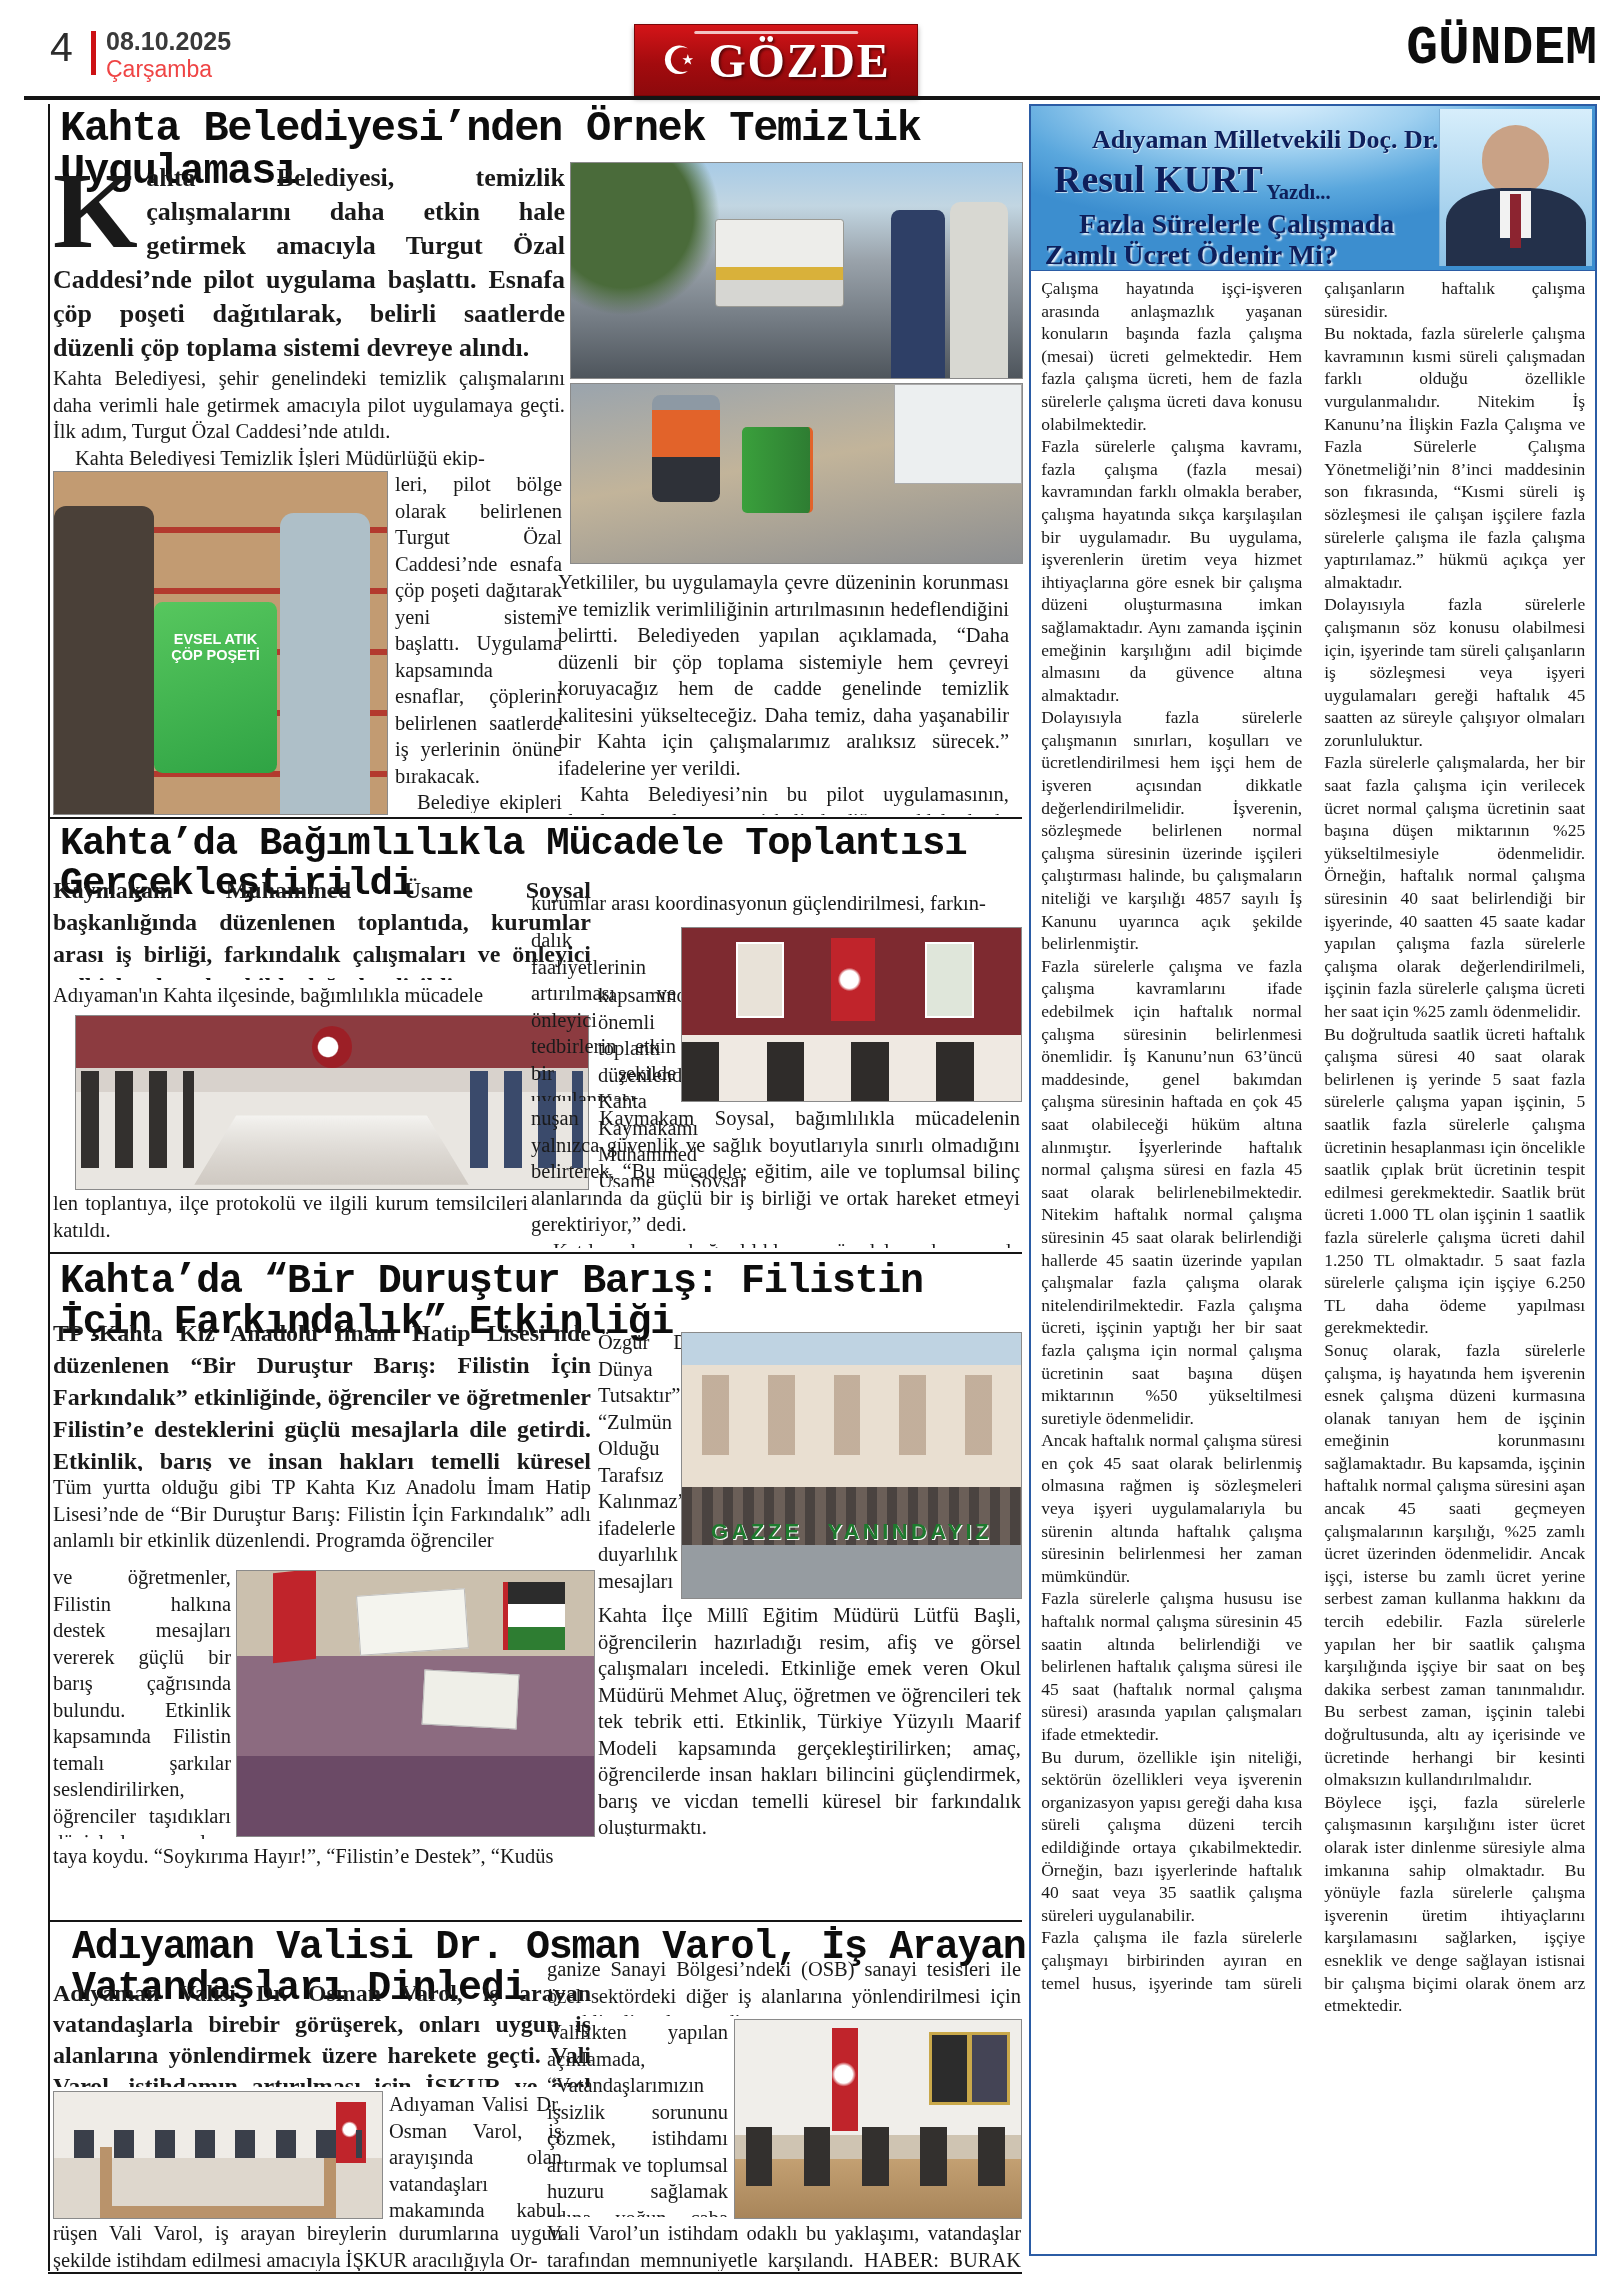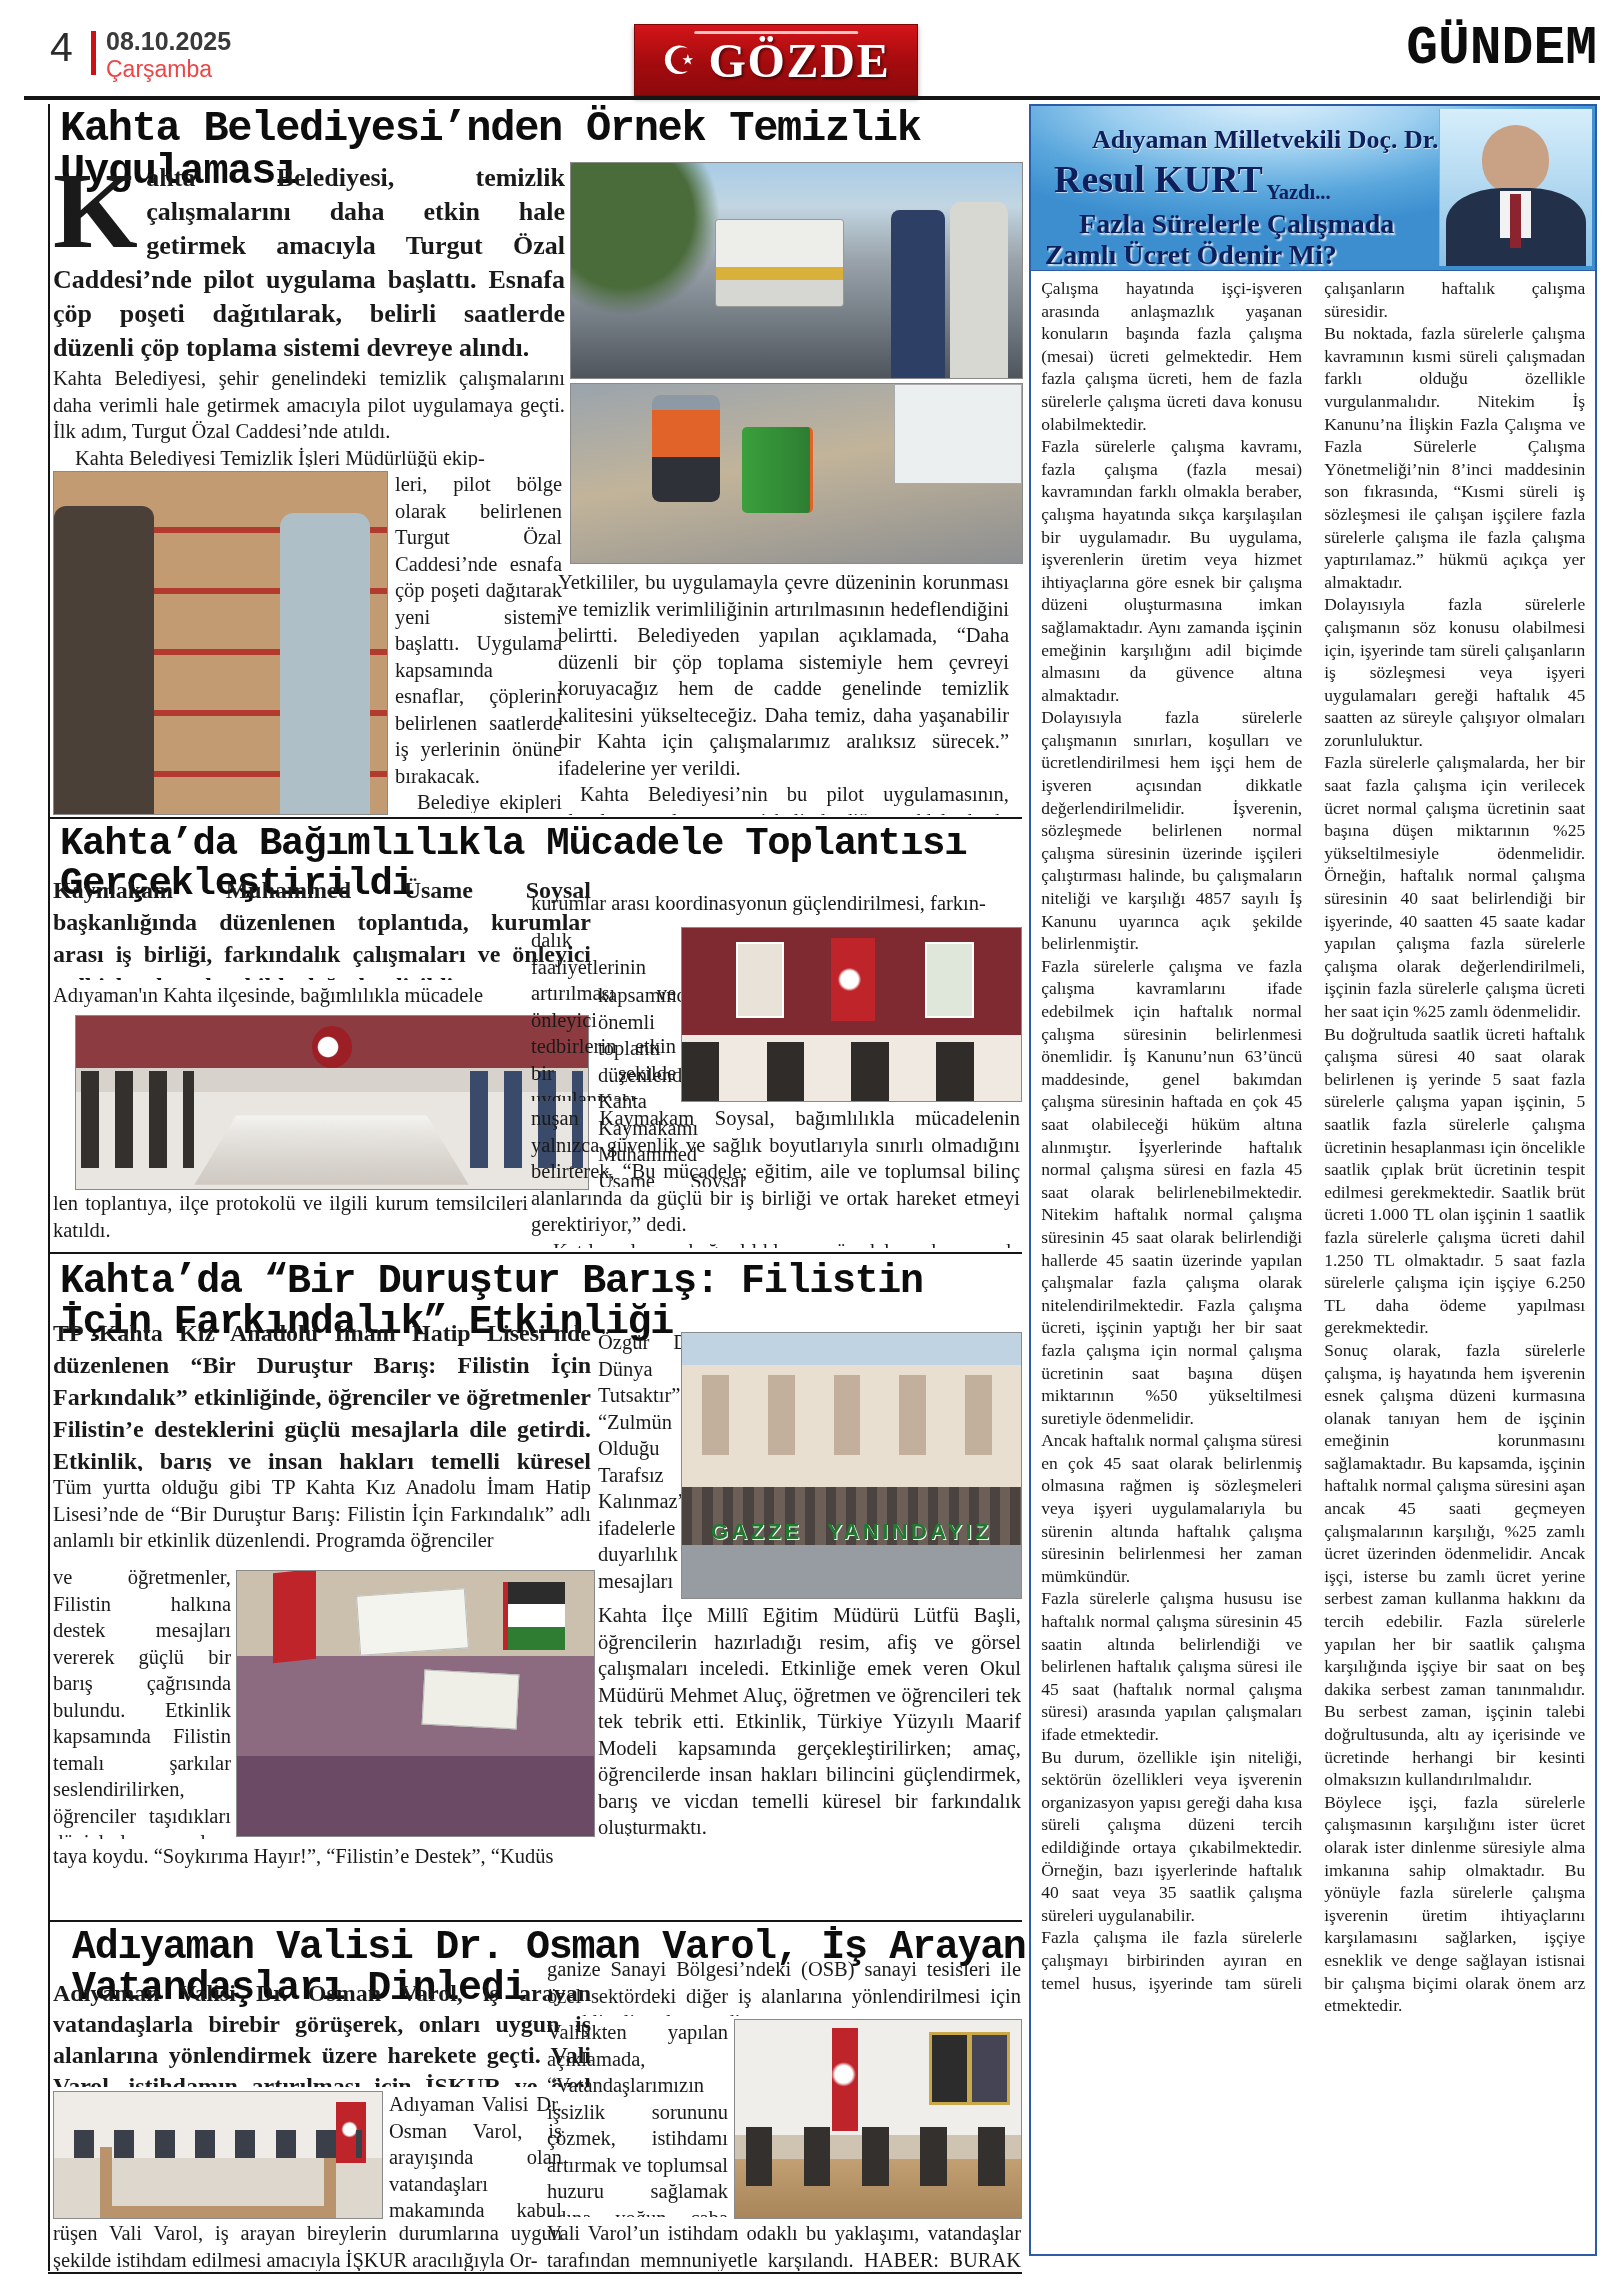--- a/index.html
+++ b/index.html
@@ -75,6 +75,10 @@
   <div class="photo" style="left:53px;top:471px;width:333px;height:342px;background:repeating-linear-gradient(180deg,#c29b72 0 55px,#b33a2e 55px 61px),linear-gradient(180deg,#b98f6a,#8a6a48);">
     <span class="shape" style="left:0;top:10%;width:30%;height:90%;background:#4a4038;border-radius:12px 12px 0 0;"></span>
     <span class="shape" style="right:5%;top:12%;width:27%;height:88%;background:#aebfc8;border-radius:13.7px 13.7px 0 0;"></span>
+    <span class="shape" style="left:30%;top:38%;width:37%;height:50%;background:linear-gradient(160deg,#57c75e,#2fa344);border-radius:8.5px;color:#fff;font-family:'Liberation Sans',sans-serif;font-weight:700;font-size:14.5px;text-align:center;padding-top:29px;box-sizing:border-box;">
+      <span style="display:block;">EVSEL ATIK</span>
+      <span style="display:block;">ÇÖP POŞETİ</span>
+    </span>
   </div>
 
   <div class="abs txt" style="left:395px;top:471px;width:167px;height:342px;">

